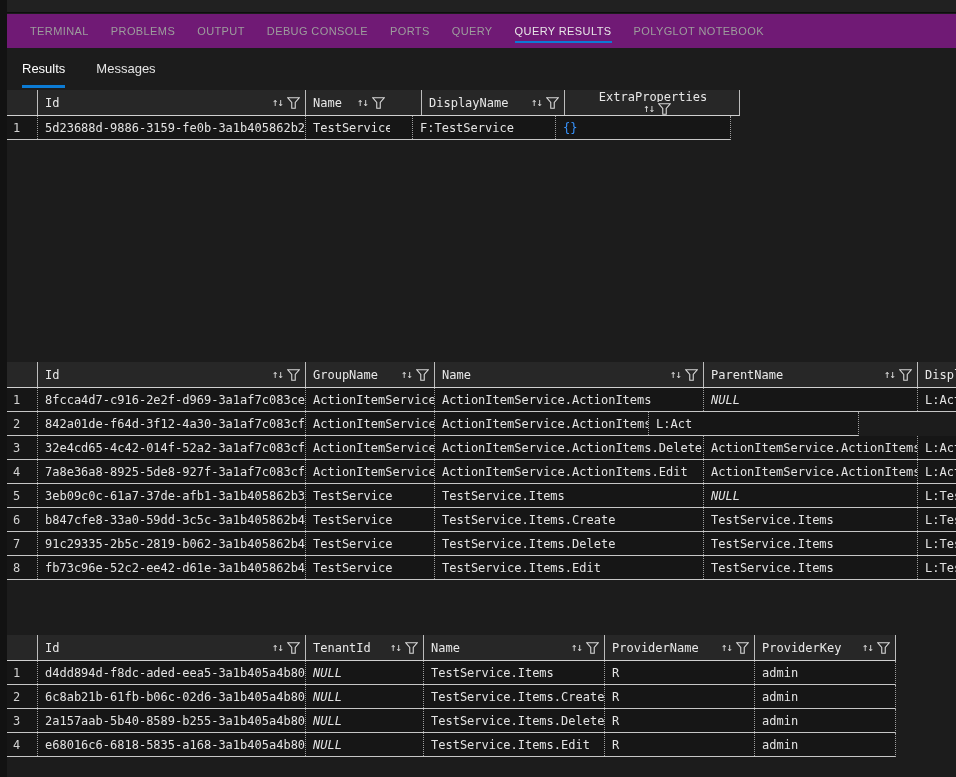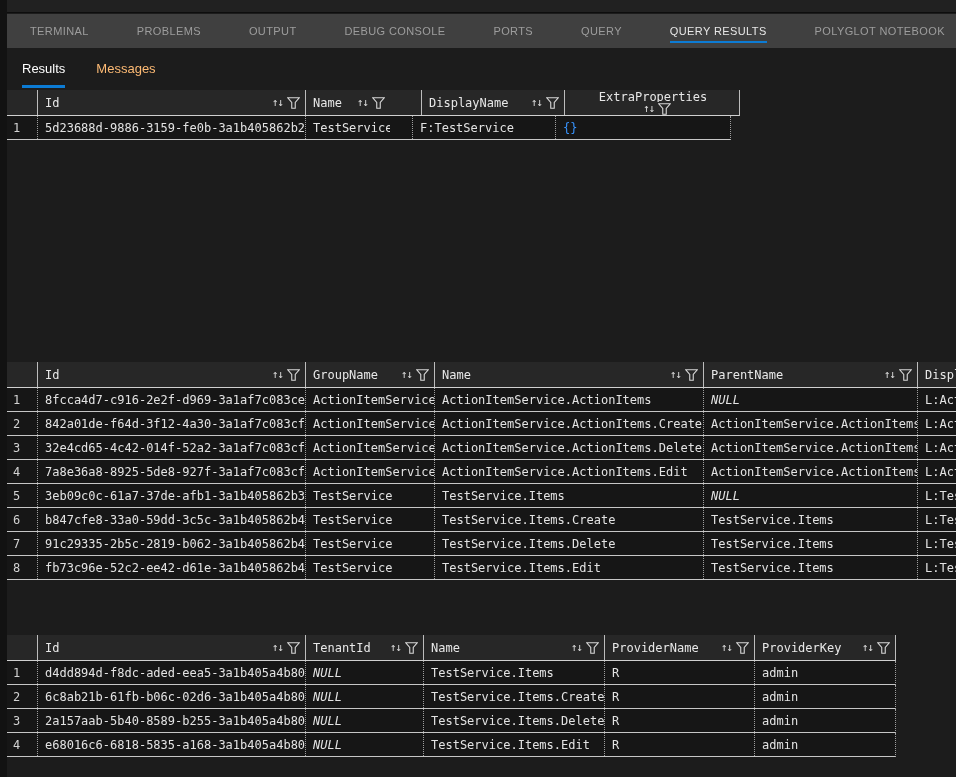--- a/index.html
+++ b/index.html
@@ -10,7 +10,7 @@
              border-bottom:1px solid #0d0d0d;box-sizing:border-box;}
   
   .panel-tabs{position:absolute;left:7px;right:0;top:14px;height:34px;display:flex;
-              align-items:stretch;padding-left:12px;background:#404040;justify-content:space-between;}
+              align-items:stretch;padding-left:12px;background:#701a75;}
   .ptab{position:relative;display:flex;align-items:center;padding:0 11px;
         font-size:11px;letter-spacing:.4px;color:#9d9d9d;cursor:pointer;white-space:nowrap;}
   .ptab.active{color:#e7e7e7;}

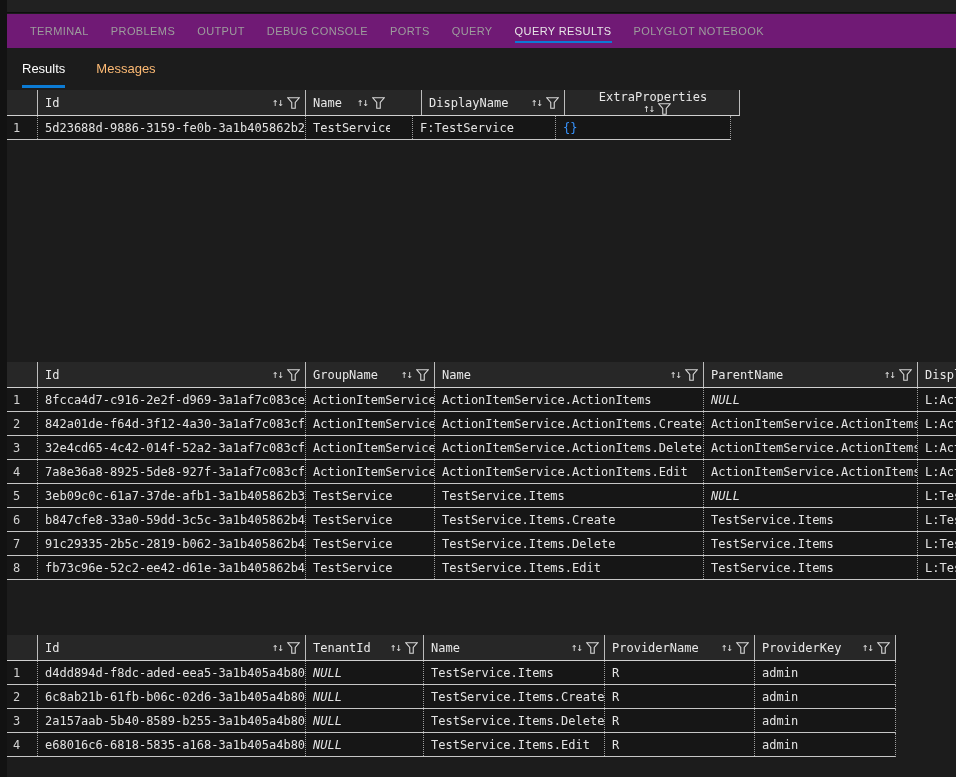--- a/index.html
+++ b/index.html
@@ -20,7 +20,7 @@
   .result-tabs{position:absolute;left:7px;top:48px;height:40px;display:flex;gap:31px;
                align-items:center;padding-left:15px;}
   .rtab{position:relative;height:100%;display:flex;align-items:center;font-size:13px;
-        color:#fdba74;cursor:pointer;}
+        color:#e5e5e5;cursor:pointer;}
   .rtab.active{color:#ffffff;}
   .rtab.active::after{content:'';position:absolute;left:0;right:0;bottom:0;height:3px;
         background:var(--accent);}

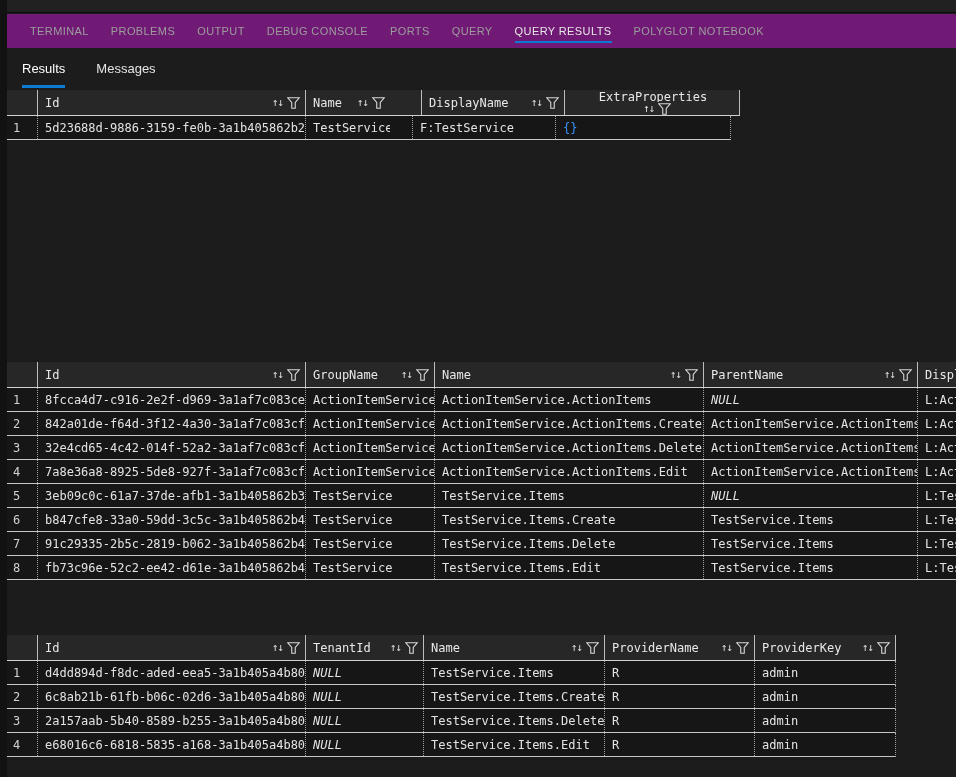--- a/index.html
+++ b/index.html
@@ -185,7 +185,6 @@
           <div class="bcell gutter" style="width: 30px;">2</div>
           <div class="bcell" style="width: 268px;">842a01de-f64d-3f12-4a30-3a1af7c083cf</div>
           <div class="bcell" style="width: 129px;">ActionItemService</div>
-          <div class="bcell" style="width: 269px;">ActionItemService.ActionItems.Create</div>
           <div class="bcell" style="width: 214px;">ActionItemService.ActionItems</div>
           <div class="bcell" style="width: 210px;">L:Act</div>
         </div>

